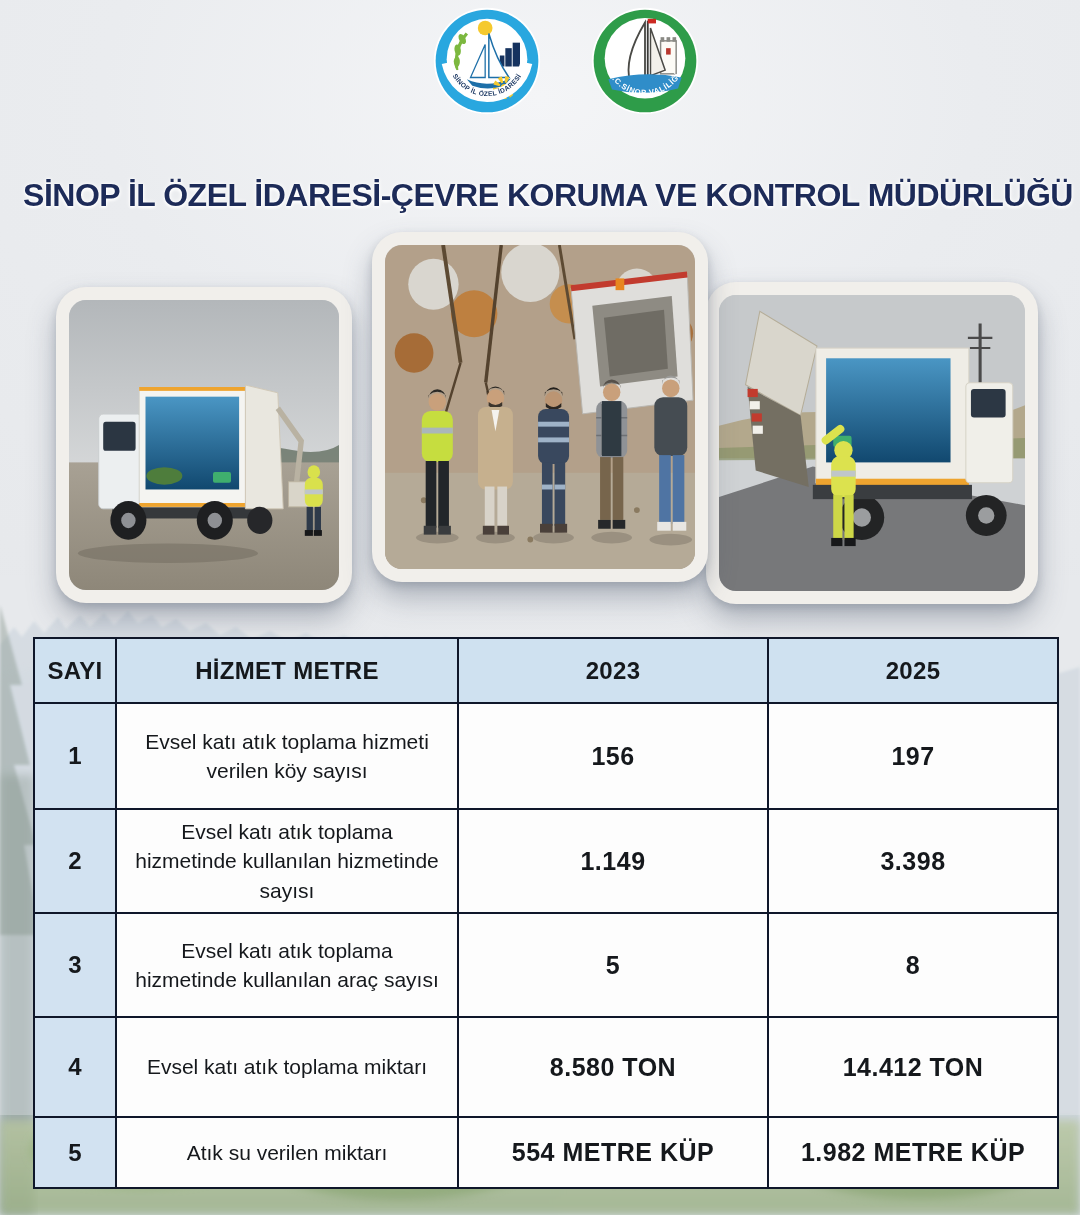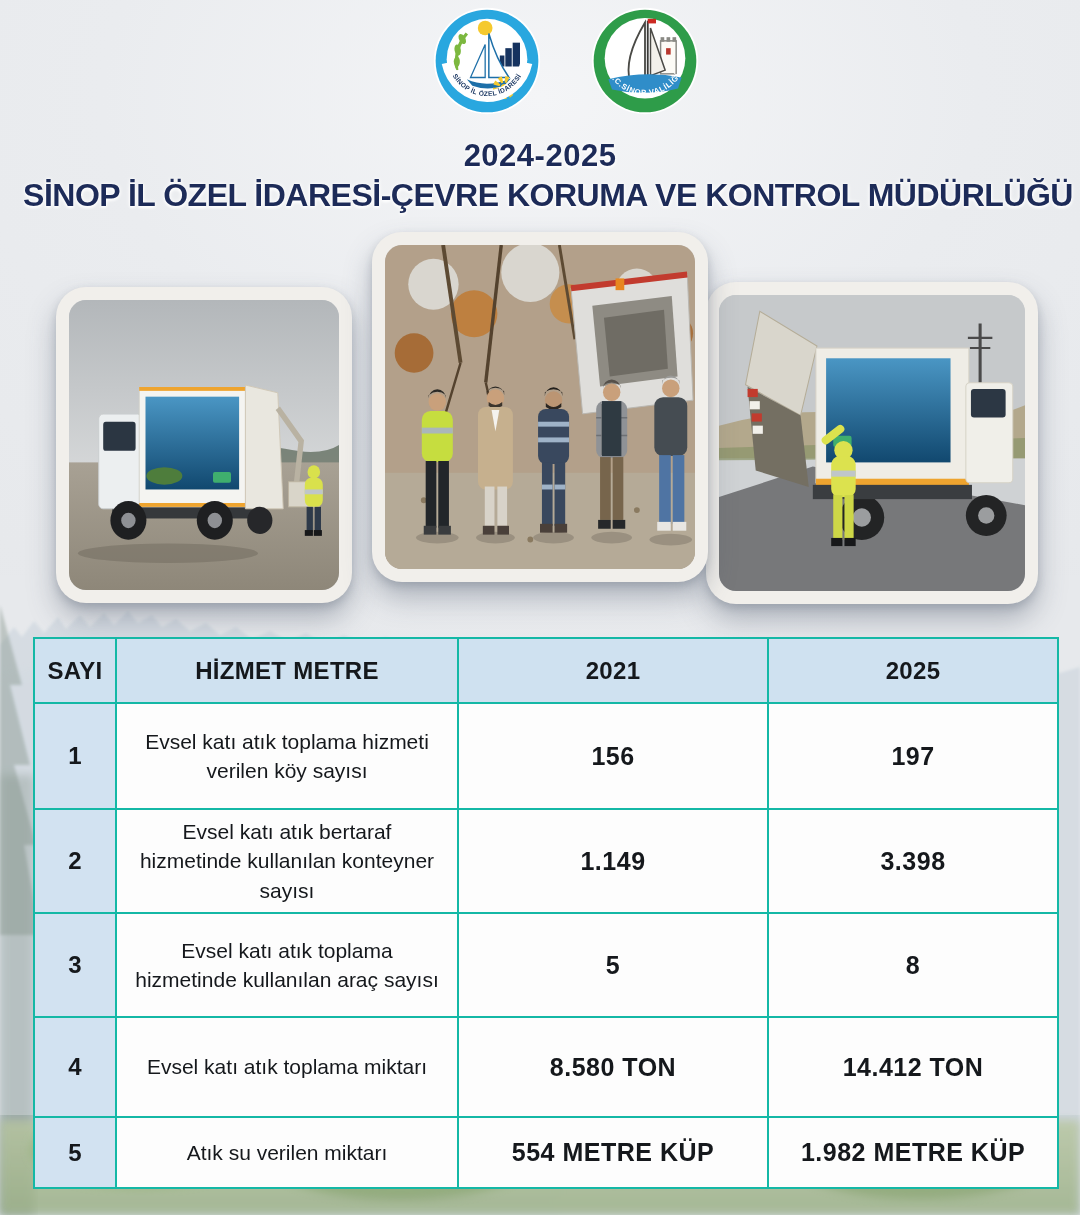--- a/index.html
+++ b/index.html
@@ -125,7 +125,6 @@
     </svg>
   </div>
 
-  <div class="year-range">2024-2025</div>
   <div class="main-title">SİNOP İL ÖZEL İDARESİ-ÇEVRE KORUMA VE KONTROL MÜDÜRLÜĞÜ</div>
 
   <div class="frame frame-1">

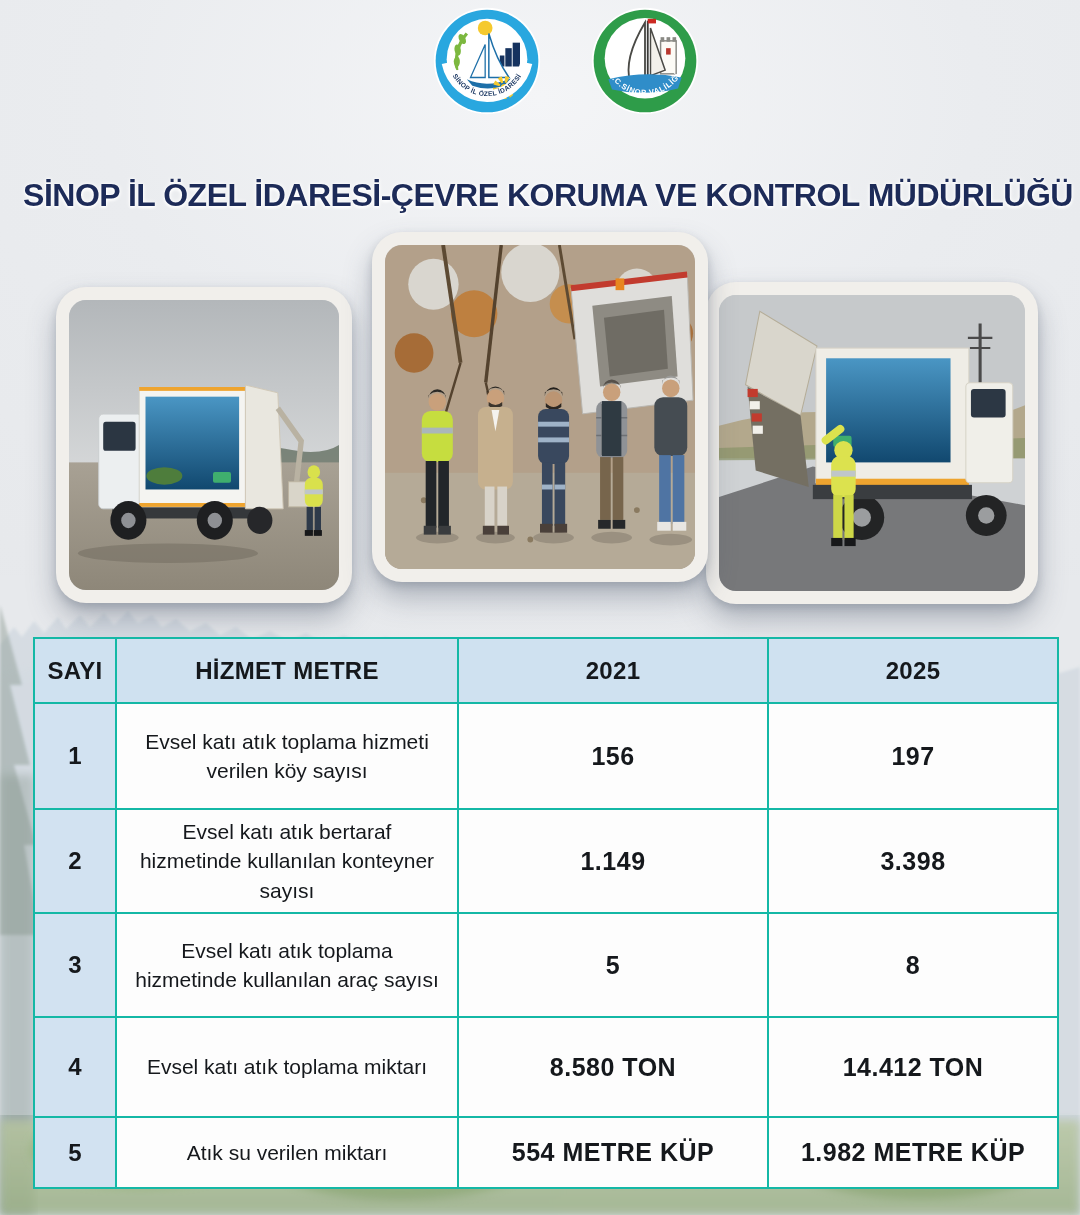--- a/index.html
+++ b/index.html
@@ -42,7 +42,7 @@
     border-collapse:collapse;background:#fdfdfd;
   }
   .tbl th,.tbl td{
-    border:2px solid #14b8a6;text-align:center;vertical-align:middle;
+    border:2px solid #0f172a;text-align:center;vertical-align:middle;
     color:#15181c;padding:2px 12px;box-sizing:border-box;
   }
   .tbl th{background:#cfe1f0;font-size:24px;font-weight:bold;letter-spacing:.3px;height:65px;}

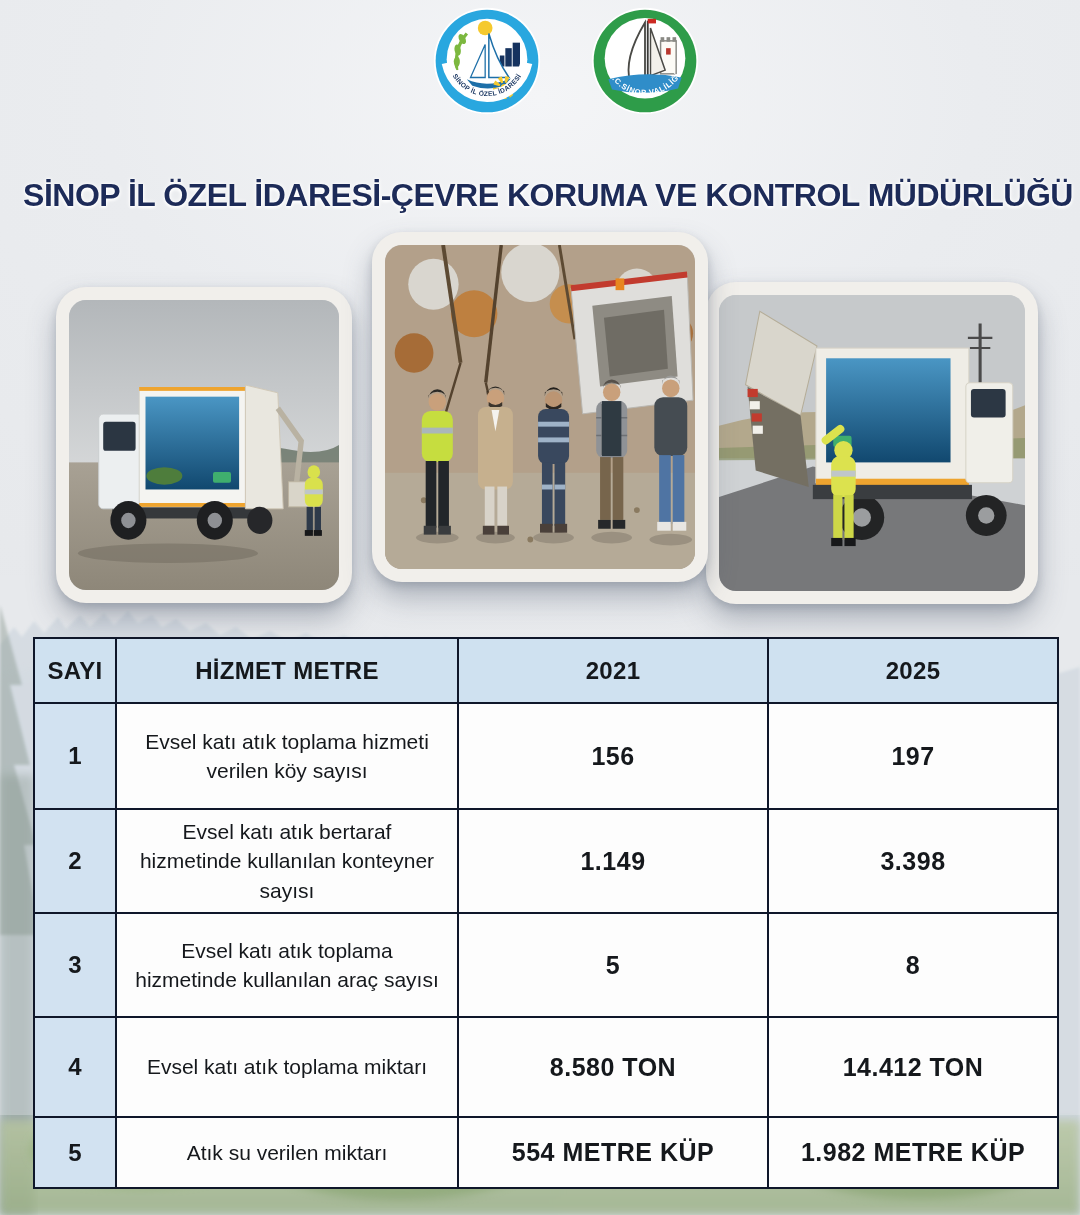--- a/index.html
+++ b/index.html
@@ -338,7 +338,7 @@
       <tr>
         <th>SAYI</th>
         <th>HİZMET METRE</th>
-        <th>2021</th>
+        <th>2023</th>
         <th>2025</th>
       </tr>
     </thead>

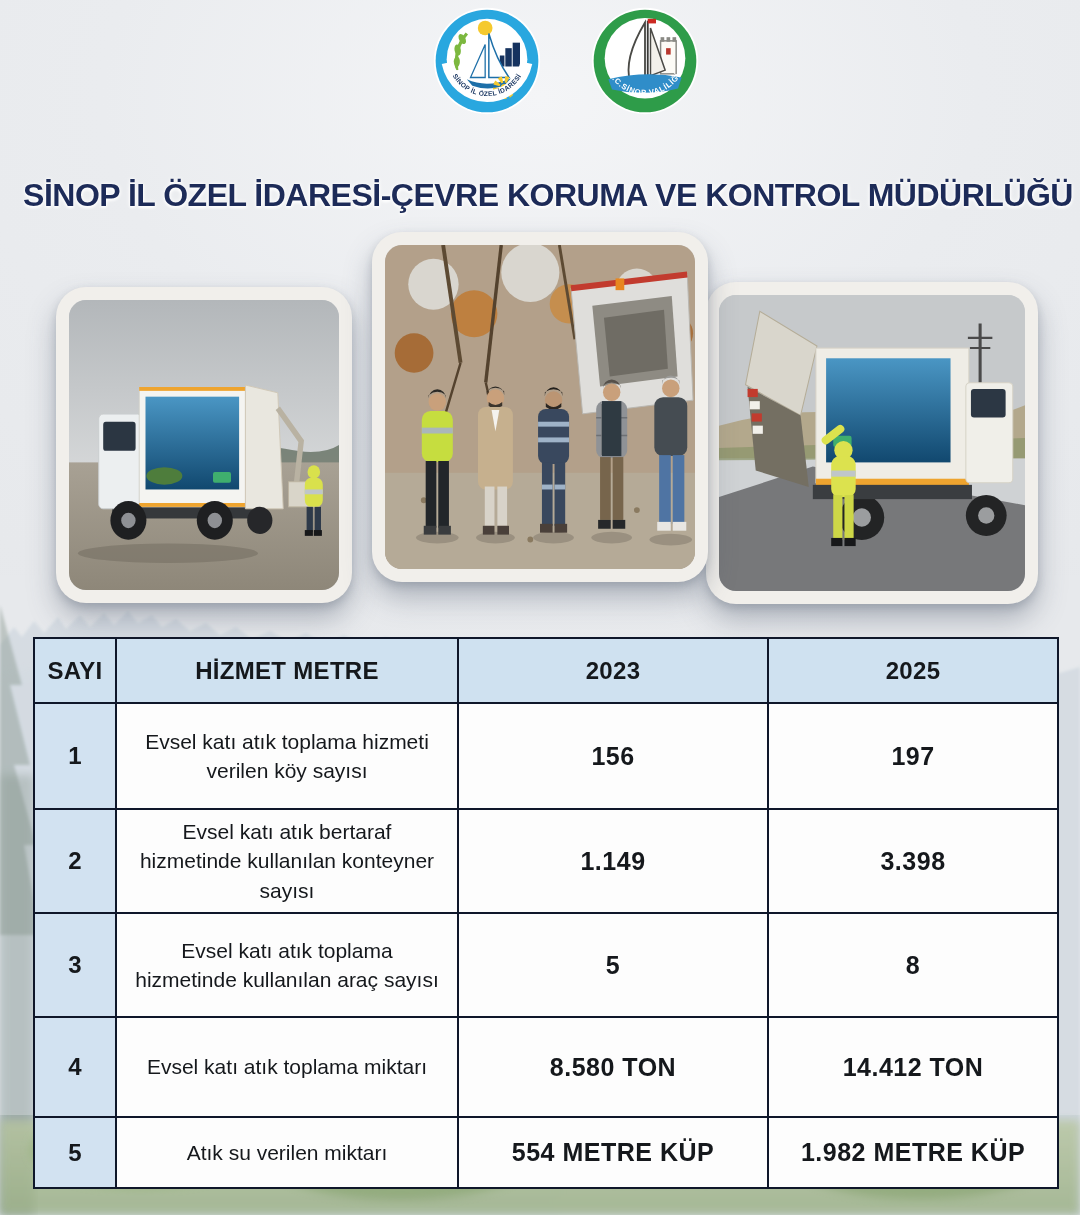--- a/index.html
+++ b/index.html
@@ -351,7 +351,7 @@
       </tr>
       <tr class="r2">
         <td class="c-sayi">2</td>
-        <td class="c-topic">Evsel katı atık bertaraf hizmetinde kullanılan konteyner sayısı</td>
+        <td class="c-topic">Evsel katı atık toplama hizmetinde kullanılan hizmetinde sayısı</td>
         <td class="c-val">1.149</td>
         <td class="c-val">3.398</td>
       </tr>

